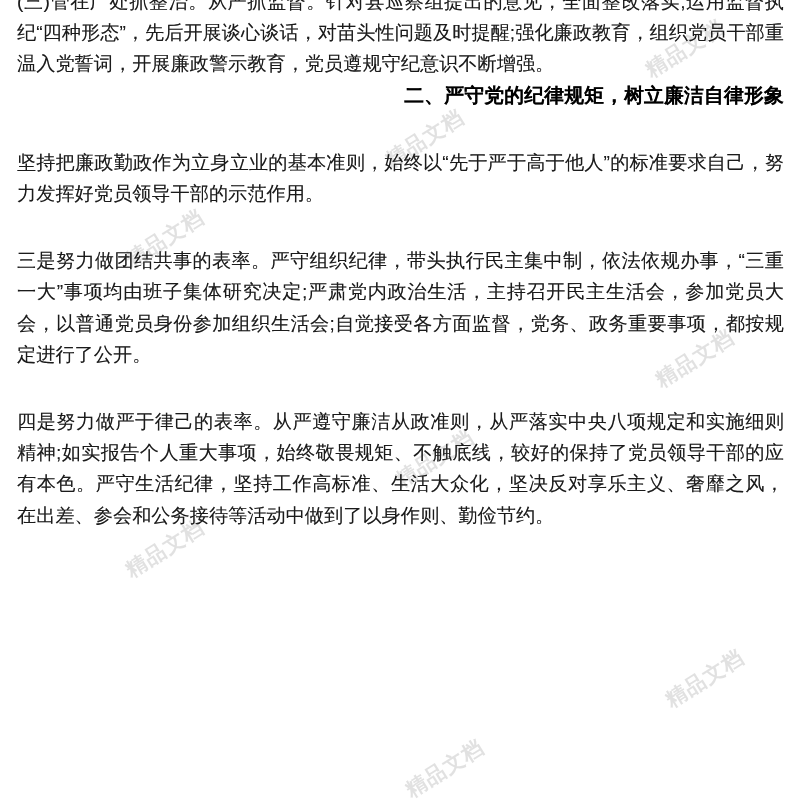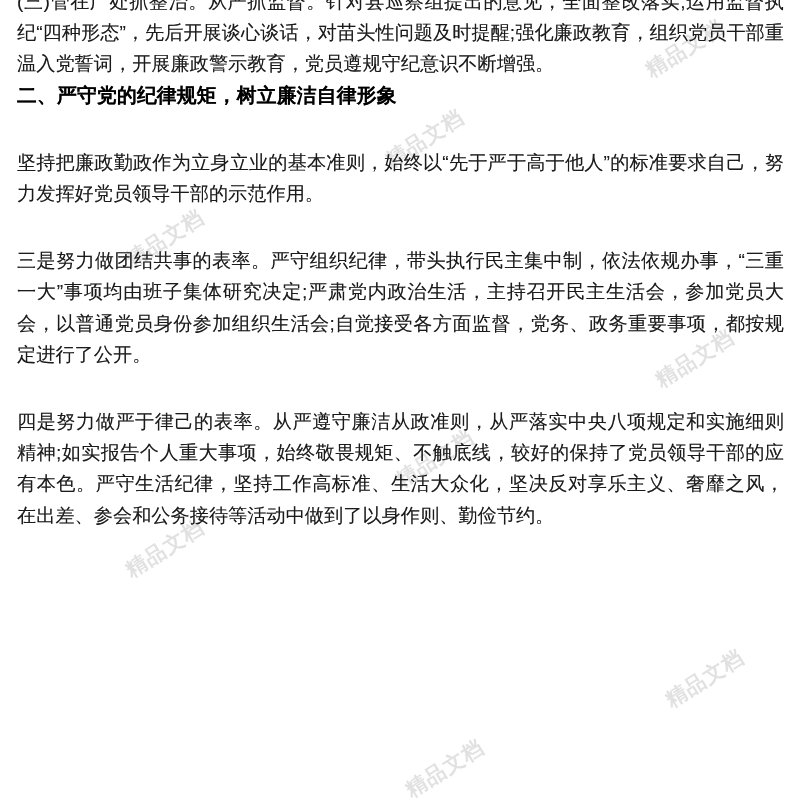--- a/index.html
+++ b/index.html
@@ -79,7 +79,7 @@
     font-weight: 700;
     color: #000000;
     letter-spacing: .2px;
-    text-align: left;
+    text-align: right;
     text-shadow: 0 0 .5px rgba(0,0,0,.6);
   }
 </style>

